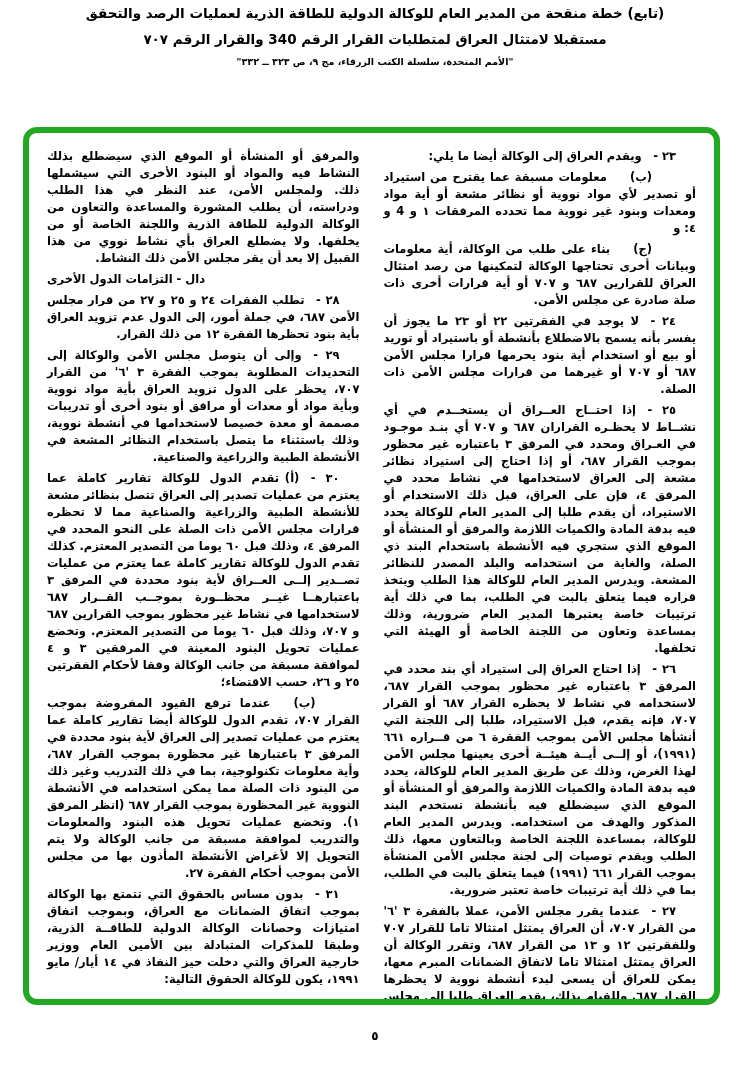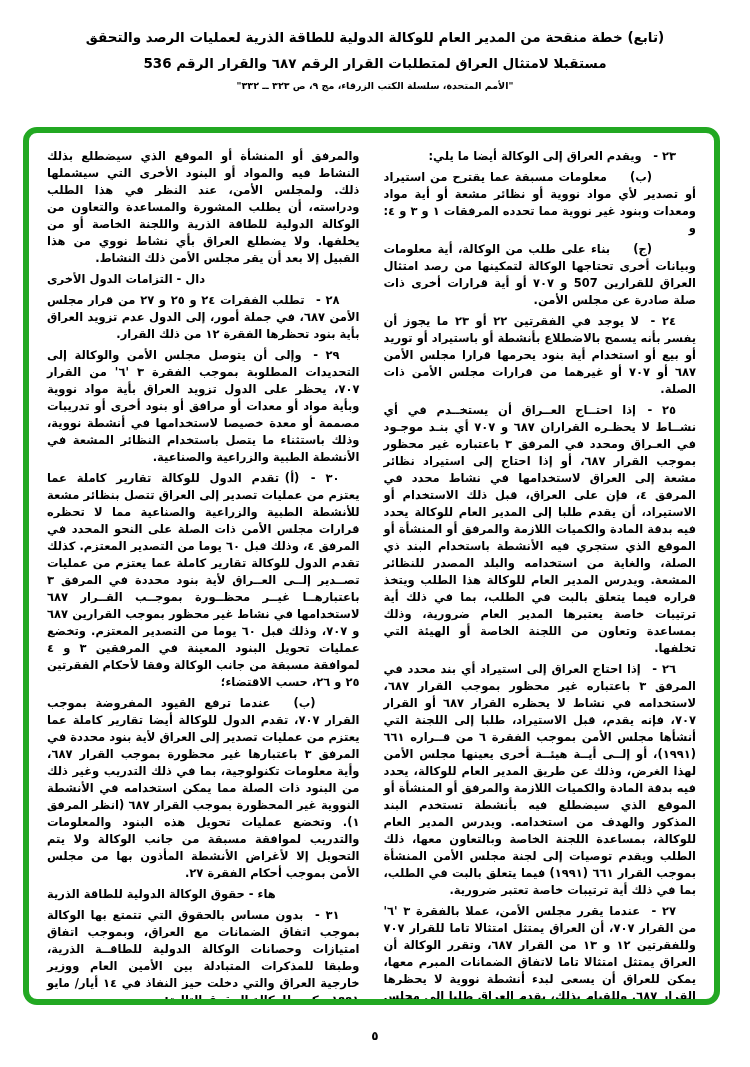--- a/index.html
+++ b/index.html
@@ -22,7 +22,6 @@
     background:var(--paper);
   }
   .header{
-    padding-top:24px;
     text-align:center;
   }
   .title-line{

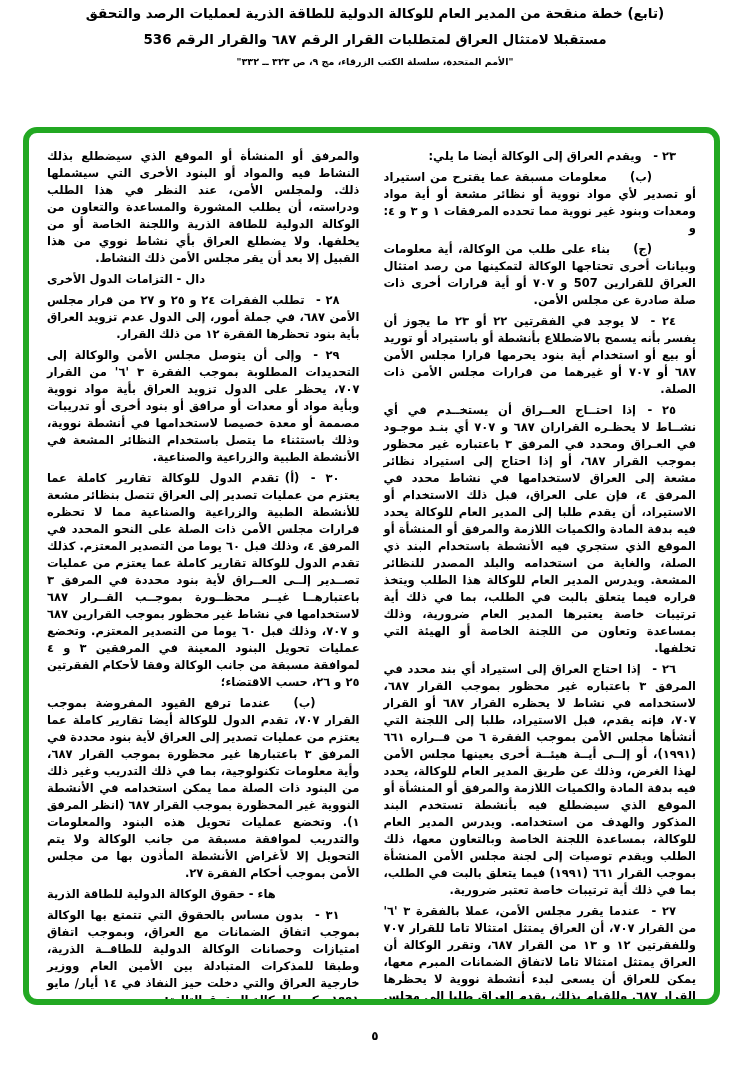--- a/index.html
+++ b/index.html
@@ -85,7 +85,7 @@
 
   <header class="header">
     <div class="title-line">(تابع) خطة منقحة من المدير العام للوكالة الدولية للطاقة الذرية لعمليات الرصد والتحقق</div>
-    <div class="title-line">مستقبلا لامتثال العراق لمتطلبات القرار الرقم ٦٨٧ والقرار الرقم 536</div>
+    <div class="title-line">مستقبلا لامتثال العراق لمتطلبات القرار الرقم 340 والقرار الرقم ٧٠٧</div>
     <div class="citation">"الأمم المتحدة، سلسلة الكتب الزرقاء، مج ٩،  ص ٣٢٣ ــ ٣٣٢"</div>
   </header>
 

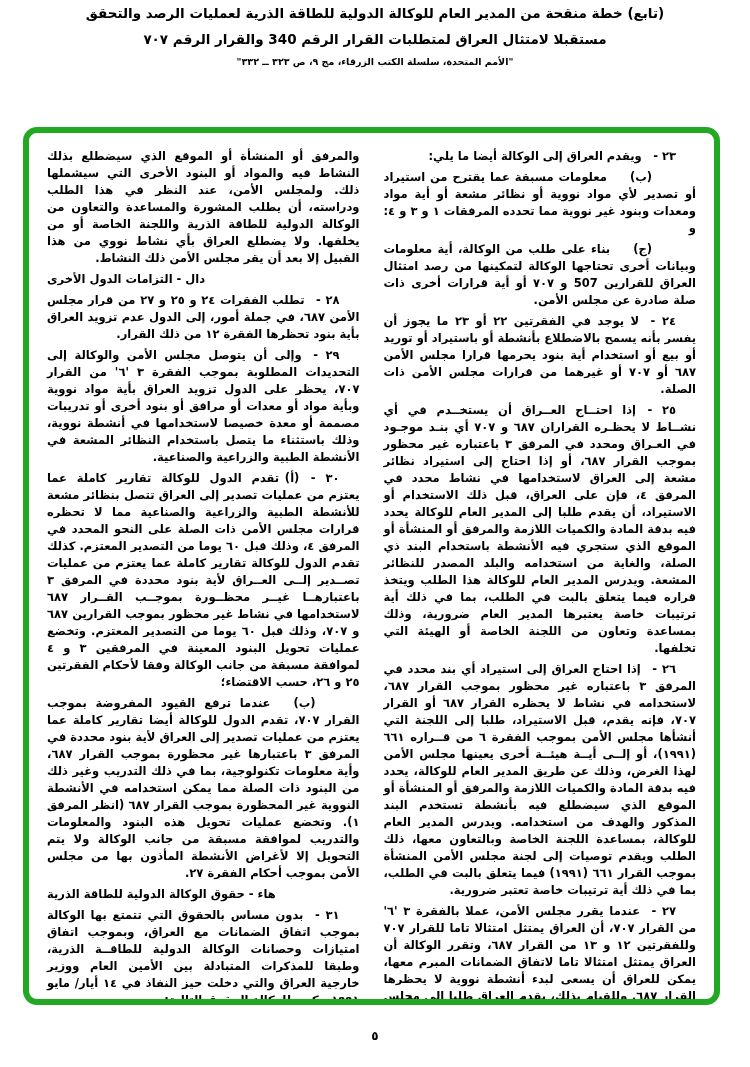--- a/index.html
+++ b/index.html
@@ -93,7 +93,7 @@
 
     <div class="col">
       <p class="para">٢٣ - ويقدم العراق إلى الوكالة أيضا ما يلي:</p>
-      <p class="subpara">(ب)  معلومات مسبقة عما يقترح من استيراد أو تصدير لأي مواد نووية أو نظائر مشعة أو أية مواد ومعدات وبنود غير نووية مما تحدده المرفقات ١ و ٣ و ٤: و</p>
+      <p class="subpara">(ب)  معلومات مسبقة عما يقترح من استيراد أو تصدير لأي مواد نووية أو نظائر مشعة أو أية مواد ومعدات وبنود غير نووية مما تحدده المرفقات ١ و 4 و ٤: و</p>
       <p class="subpara">(ج)  بناء على طلب من الوكالة، أية معلومات وبيانات أخرى تحتاجها الوكالة لتمكينها من رصد امتثال العراق للقرارين 507 و ٧٠٧ أو أية قرارات أخرى ذات صلة صادرة عن مجلس الأمن.</p>
       <p class="para">٢٤ - لا يوجد في الفقرتين ٢٢ أو ٢٣ ما يجوز أن يفسر بأنه يسمح بالاضطلاع بأنشطة أو باستيراد أو توريد أو بيع أو استخدام أية بنود يحرمها قرارا مجلس الأمن ٦٨٧ أو ٧٠٧ أو غيرهما من قرارات مجلس الأمن ذات الصلة.</p>
       <p class="para">٢٥ - إذا احتــاج العــراق أن يستخــدم في أي نشــاط لا يحظـره القراران ٦٨٧ و ٧٠٧ أي بنـد موجـود في العـراق ومحدد في المرفق ٣ باعتباره غير محظور بموجب القرار ٦٨٧، أو إذا احتاج إلى استيراد نظائر مشعة إلى العراق لاستخدامها في نشاط محدد في المرفق ٤، فإن على العراق، قبل ذلك الاستخدام أو الاستيراد، أن يقدم طلبا إلى المدير العام للوكالة يحدد فيه بدقة المادة والكميات اللازمة والمرفق أو المنشأة أو الموقع الذي ستجري فيه الأنشطة باستخدام البند ذي الصلة، والغاية من استخدامه والبلد المصدر للنظائر المشعة. ويدرس المدير العام للوكالة هذا الطلب ويتخذ قراره فيما يتعلق بالبت في الطلب، بما في ذلك أية ترتيبات خاصة يعتبرها المدير العام ضرورية، وذلك بمساعدة وتعاون من اللجنة الخاصة أو الهيئة التي تخلفها.</p>

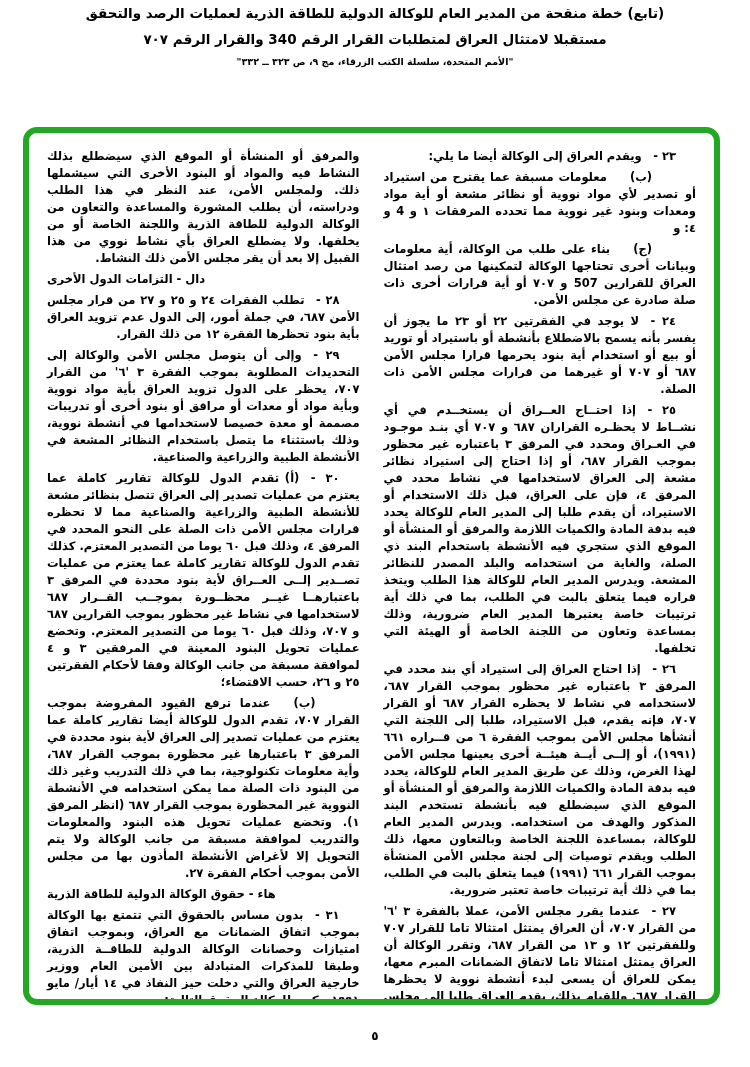--- a/index.html
+++ b/index.html
@@ -94,7 +94,7 @@
     <div class="col">
       <p class="para">٢٣ - ويقدم العراق إلى الوكالة أيضا ما يلي:</p>
       <p class="subpara">(ب)  معلومات مسبقة عما يقترح من استيراد أو تصدير لأي مواد نووية أو نظائر مشعة أو أية مواد ومعدات وبنود غير نووية مما تحدده المرفقات ١ و 4 و ٤: و</p>
-      <p class="subpara">(ج)  بناء على طلب من الوكالة، أية معلومات وبيانات أخرى تحتاجها الوكالة لتمكينها من رصد امتثال العراق للقرارين 507 و ٧٠٧ أو أية قرارات أخرى ذات صلة صادرة عن مجلس الأمن.</p>
+      <p class="subpara">(ج)  بناء على طلب من الوكالة، أية معلومات وبيانات أخرى تحتاجها الوكالة لتمكينها من رصد امتثال العراق للقرارين ٦٨٧ و ٧٠٧ أو أية قرارات أخرى ذات صلة صادرة عن مجلس الأمن.</p>
       <p class="para">٢٤ - لا يوجد في الفقرتين ٢٢ أو ٢٣ ما يجوز أن يفسر بأنه يسمح بالاضطلاع بأنشطة أو باستيراد أو توريد أو بيع أو استخدام أية بنود يحرمها قرارا مجلس الأمن ٦٨٧ أو ٧٠٧ أو غيرهما من قرارات مجلس الأمن ذات الصلة.</p>
       <p class="para">٢٥ - إذا احتــاج العــراق أن يستخــدم في أي نشــاط لا يحظـره القراران ٦٨٧ و ٧٠٧ أي بنـد موجـود في العـراق ومحدد في المرفق ٣ باعتباره غير محظور بموجب القرار ٦٨٧، أو إذا احتاج إلى استيراد نظائر مشعة إلى العراق لاستخدامها في نشاط محدد في المرفق ٤، فإن على العراق، قبل ذلك الاستخدام أو الاستيراد، أن يقدم طلبا إلى المدير العام للوكالة يحدد فيه بدقة المادة والكميات اللازمة والمرفق أو المنشأة أو الموقع الذي ستجري فيه الأنشطة باستخدام البند ذي الصلة، والغاية من استخدامه والبلد المصدر للنظائر المشعة. ويدرس المدير العام للوكالة هذا الطلب ويتخذ قراره فيما يتعلق بالبت في الطلب، بما في ذلك أية ترتيبات خاصة يعتبرها المدير العام ضرورية، وذلك بمساعدة وتعاون من اللجنة الخاصة أو الهيئة التي تخلفها.</p>
       <p class="para">٢٦ - إذا احتاج العراق إلى استيراد أي بند محدد في المرفق ٣ باعتباره غير محظور بموجب القرار ٦٨٧، لاستخدامه في نشاط لا يحظره القرار ٦٨٧ أو القرار ٧٠٧، فإنه يقدم، قبل الاستيراد، طلبا إلى اللجنة التي أنشأها مجلس الأمن بموجب الفقرة ٦ من قــراره ٦٦١ (١٩٩١)، أو إلــى أيــة هيئــة أخرى يعينها مجلس الأمن لهذا الغرض، وذلك عن طريق المدير العام للوكالة، يحدد فيه بدقة المادة والكميات اللازمة والمرفق أو المنشأة أو الموقع الذي سيضطلع فيه بأنشطة تستخدم البند المذكور والهدف من استخدامه. ويدرس المدير العام للوكالة، بمساعدة اللجنة الخاصة وبالتعاون معها، ذلك الطلب ويقدم توصيات إلى لجنة مجلس الأمن المنشأة بموجب القرار ٦٦١ (١٩٩١) فيما يتعلق بالبت في الطلب، بما في ذلك أية ترتيبات خاصة تعتبر ضرورية.</p>

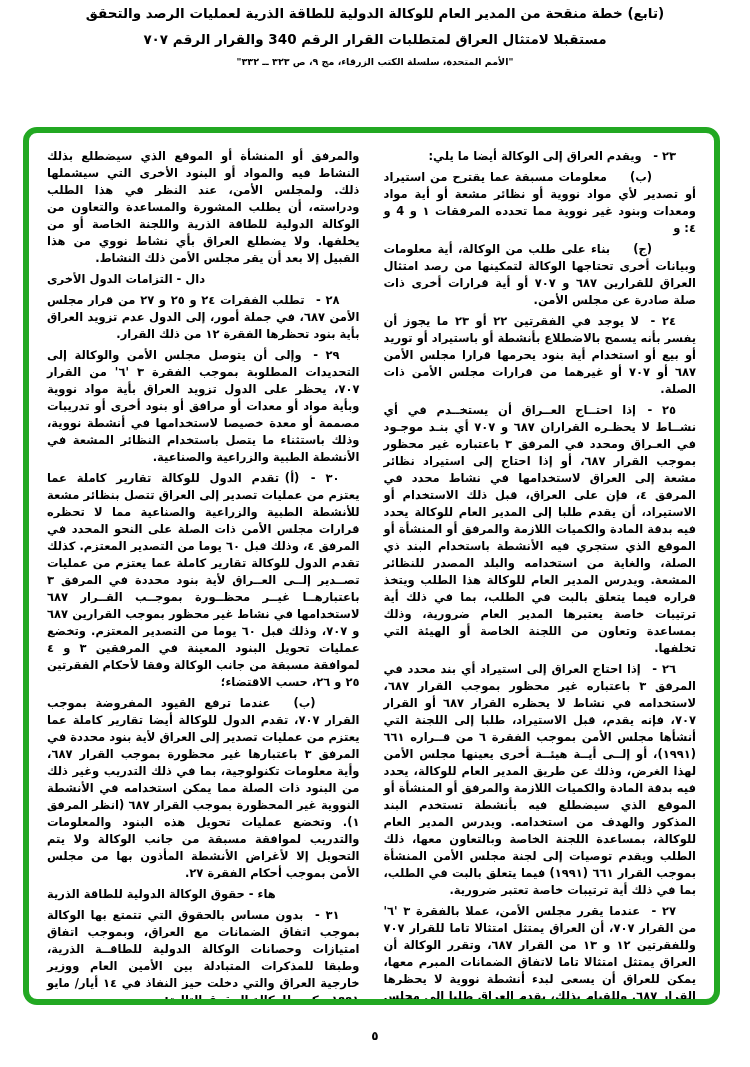--- a/index.html
+++ b/index.html
@@ -108,7 +108,6 @@
       <p class="para">٢٩ - وإلى أن يتوصل مجلس الأمن والوكالة إلى التحديدات المطلوبة بموجب الفقرة ٣ '٦' من القرار ٧٠٧، يحظر على الدول تزويد العراق بأية مواد نووية وبأية مواد أو معدات أو مرافق أو بنود أخرى أو تدريبات مصممة أو معدة خصيصا لاستخدامها في أنشطة نووية، وذلك باستثناء ما يتصل باستخدام النظائر المشعة في الأنشطة الطبية والزراعية والصناعية.</p>
       <p class="para">٣٠ - (أ) تقدم الدول للوكالة تقارير كاملة عما يعتزم من عمليات تصدير إلى العراق تتصل بنظائر مشعة للأنشطة الطبية والزراعية والصناعية مما لا تحظره قرارات مجلس الأمن ذات الصلة على النحو المحدد في المرفق ٤، وذلك قبل ٦٠ يوما من التصدير المعتزم. كذلك تقدم الدول للوكالة تقارير كاملة عما يعتزم من عمليات تصــدير إلــى العــراق لأية بنود محددة في المرفق ٣ باعتبارهــا غيــر محظــورة بموجــب القــرار ٦٨٧ لاستخدامها في نشاط غير محظور بموجب القرارين ٦٨٧ و ٧٠٧، وذلك قبل ٦٠ يوما من التصدير المعتزم. وتخضع عمليات تحويل البنود المعينة في المرفقين ٣ و ٤ لموافقة مسبقة من جانب الوكالة وفقا لأحكام الفقرتين ٢٥ و ٢٦، حسب الاقتضاء؛</p>
       <p class="subpara">(ب)  عندما ترفع القيود المفروضة بموجب القرار ٧٠٧، تقدم الدول للوكالة أيضا تقارير كاملة عما يعتزم من عمليات تصدير إلى العراق لأية بنود محددة في المرفق ٣ باعتبارها غير محظورة بموجب القرار ٦٨٧، وأية معلومات تكنولوجية، بما في ذلك التدريب وغير ذلك من البنود ذات الصلة مما يمكن استخدامه في الأنشطة النووية غير المحظورة بموجب القرار ٦٨٧ (انظر المرفق ١). وتخضع عمليات تحويل هذه البنود والمعلومات والتدريب لموافقة مسبقة من جانب الوكالة ولا يتم التحويل إلا لأغراض الأنشطة المأذون بها من مجلس الأمن بموجب أحكام الفقرة ٢٧.</p>
-      <p class="heading">هاء - حقوق الوكالة الدولية للطاقة الذرية</p>
       <p class="para">٣١ - بدون مساس بالحقوق التي تتمتع بها الوكالة بموجب اتفاق الضمانات مع العراق، وبموجب اتفاق امتيازات وحصانات الوكالة الدولية للطاقــة الذرية، وطبقا للمذكرات المتبادلة بين الأمين العام ووزير خارجية العراق والتي دخلت حيز النفاذ في ١٤ أيار/ مايو ١٩٩١، يكون للوكالة الحقوق التالية:</p>
     </div>
 

